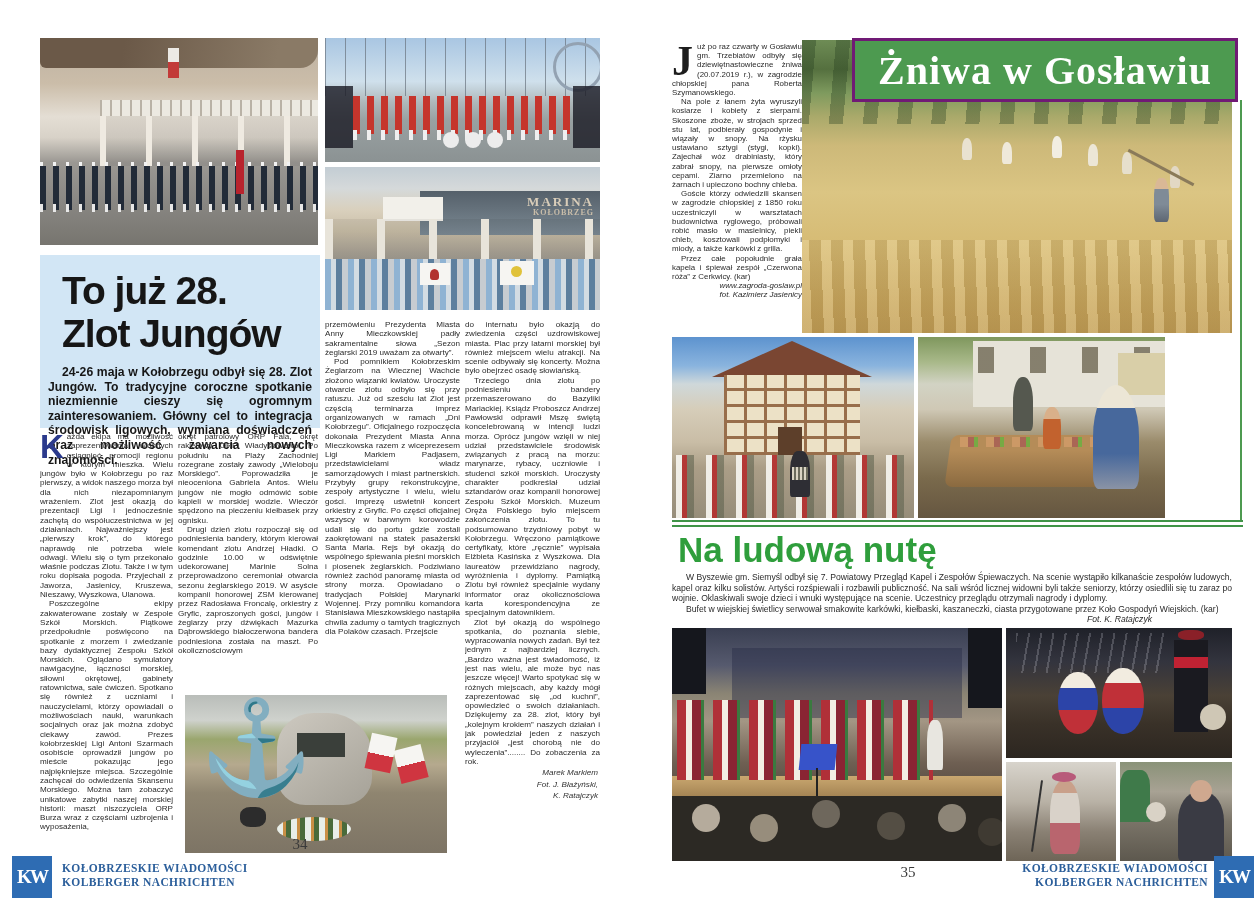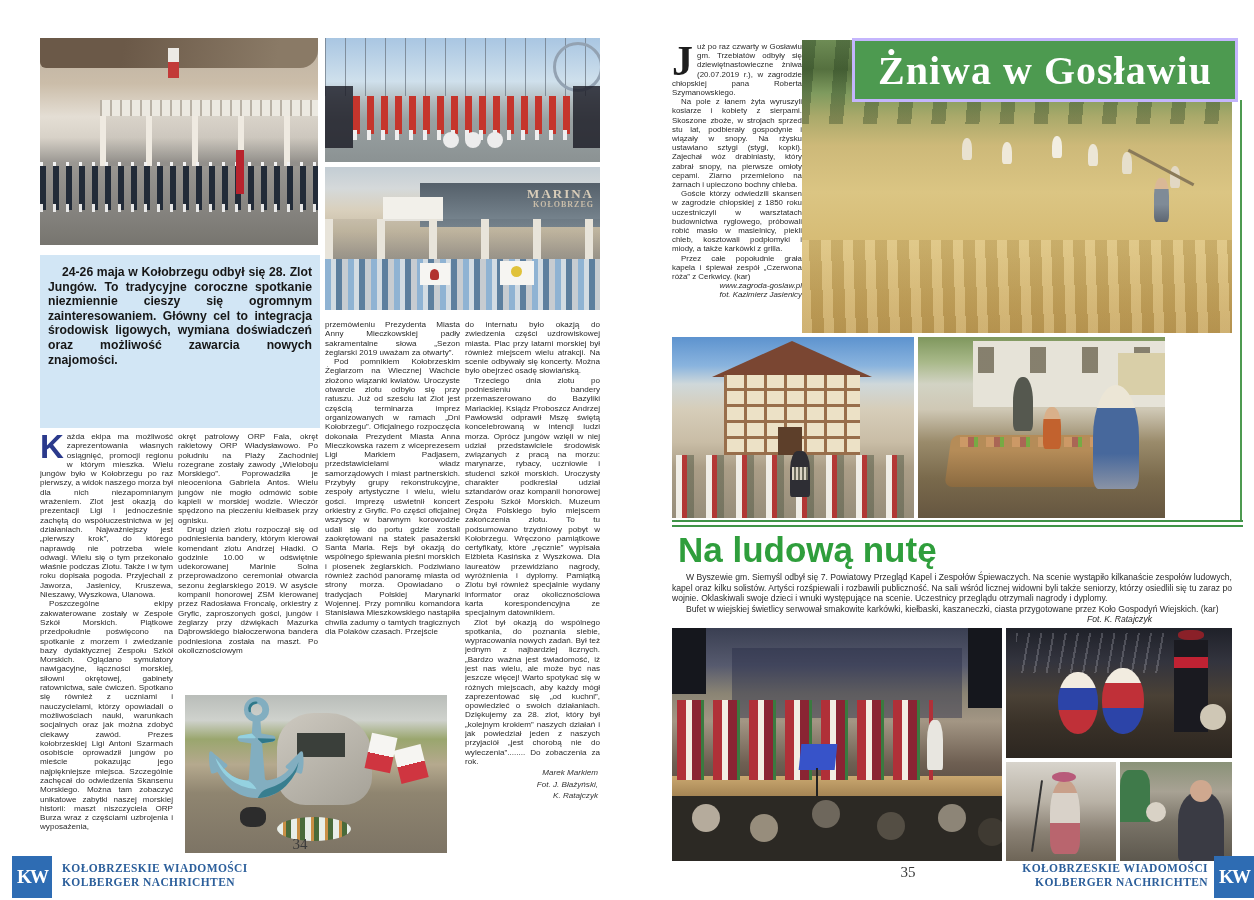--- a/index.html
+++ b/index.html
@@ -21,7 +21,7 @@
   .by{text-align:right;margin:2px 2px 0 0 !important;font-style:italic;color:#333;}
   .credit{text-align:right;font-style:italic;}
   
-  .banner{position:absolute;background:#4d9a50;border:3px solid #c4b5fd;display:flex;align-items:center;justify-content:center;
+  .banner{position:absolute;background:#4d9a50;border:3px solid #701a75;display:flex;align-items:center;justify-content:center;
           font-family:"Liberation Serif",serif;font-weight:bold;color:#ffffff;font-size:40px;letter-spacing:1px;z-index:3;}
   .grule{position:absolute;border-top:2px solid #3f9447;border-bottom:2px solid #3f9447;height:3px;background:#fff;}
   .gvline{position:absolute;width:2px;background:#4d9a50;}

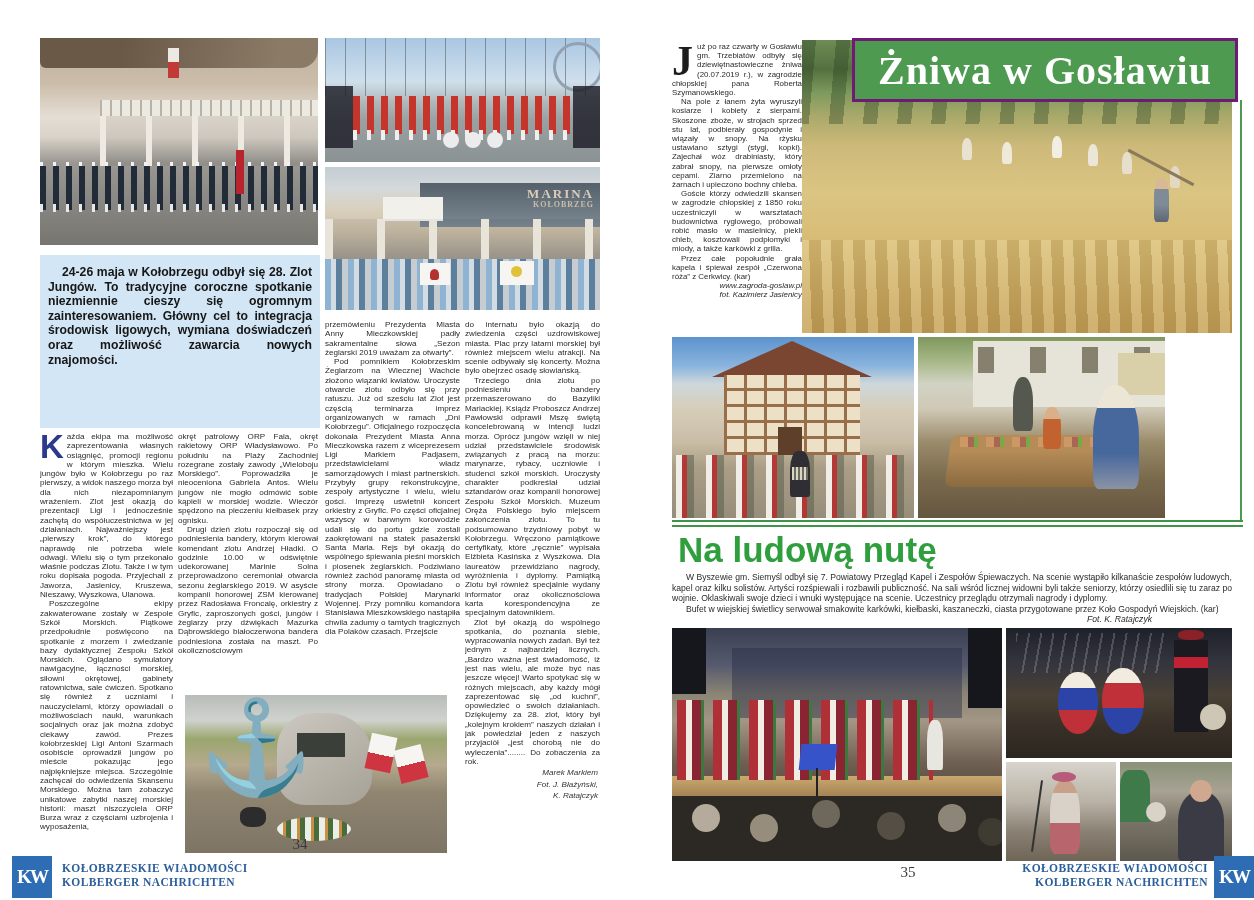--- a/index.html
+++ b/index.html
@@ -68,7 +68,7 @@
     </div>
 
     <div class="photo" style="left:285px;top:129px;width:275px;height:143px;background:linear-gradient(180deg,#c3cdd4 0%,#d5d9da 15%,#d9d0bd 30%,#c9bea7 45%,#a9a295 60%,#8f8d89 75%,#7f7f7d 100%);">
-      <div class="ly" style="left:95px;top:16px;width:180px;height:44px;background:linear-gradient(180deg,#55606a,#7c8a94);">
+      <div class="ly" style="left:95px;top:24px;width:180px;height:44px;background:linear-gradient(180deg,#55606a,#7c8a94);">
         <div class="marina-sign">
           <span class="l1" style="color:#d9cdb9;">MARINA</span>
           <span class="l2" style="color:#c9bda9;">KOŁOBRZEG</span>

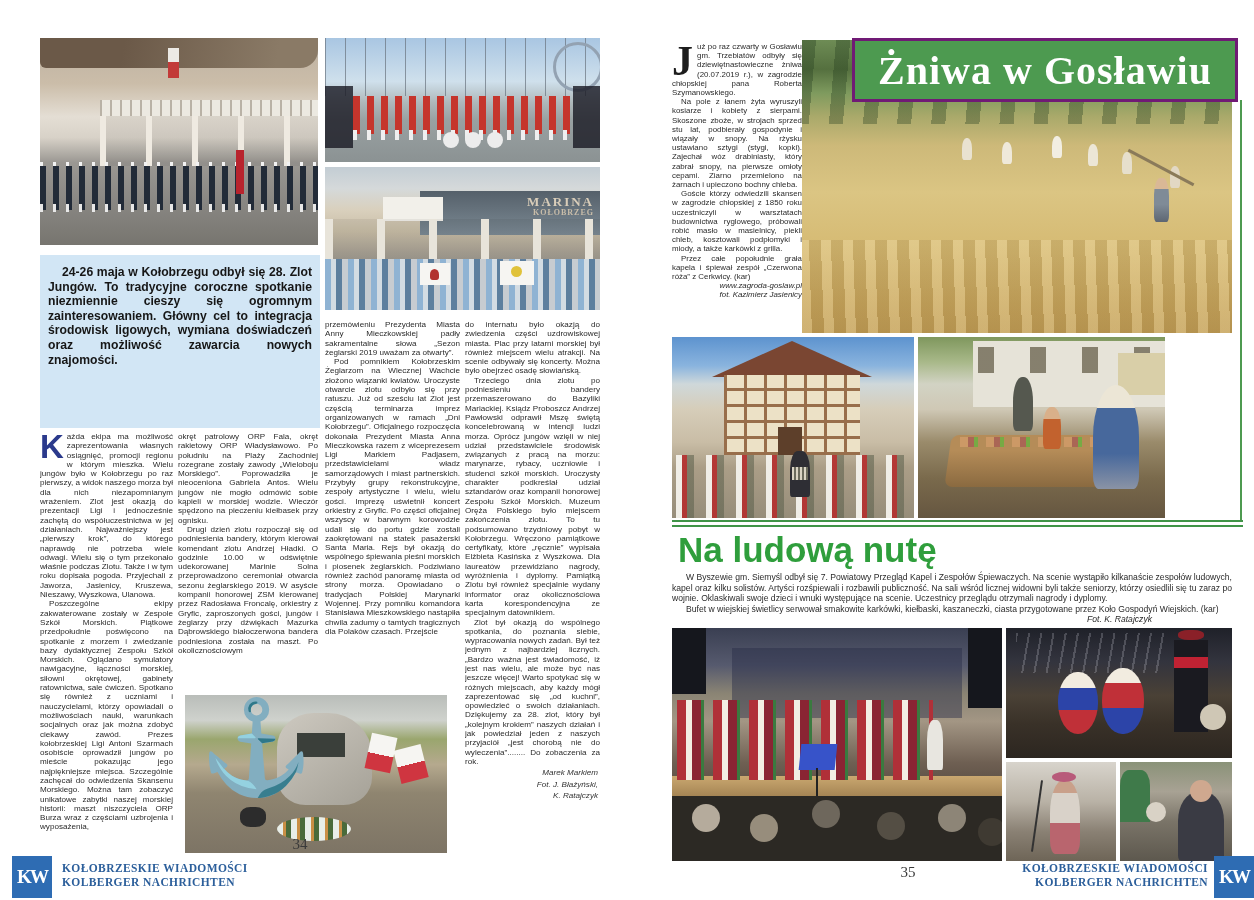--- a/index.html
+++ b/index.html
@@ -84,6 +84,10 @@
     </div>
 
     <div class="hbox" style="left:0;top:217px;width:280px;height:173px;">
+      <div class="hl" style="padding:14px 0 0 22px;">
+        <div>To już 28.</div>
+        <div>Zlot Jungów</div>
+      </div>
       <p class="lead">24-26 maja w Kołobrzegu odbył się 28. Zlot Jungów. To tradycyjne coroczne spotkanie niezmiennie cieszy się ogromnym zainteresowaniem. Główny cel to integracja środowisk ligowych, wymiana doświadczeń oraz możliwość zawarcia nowych znajomości.</p>
     </div>
 

